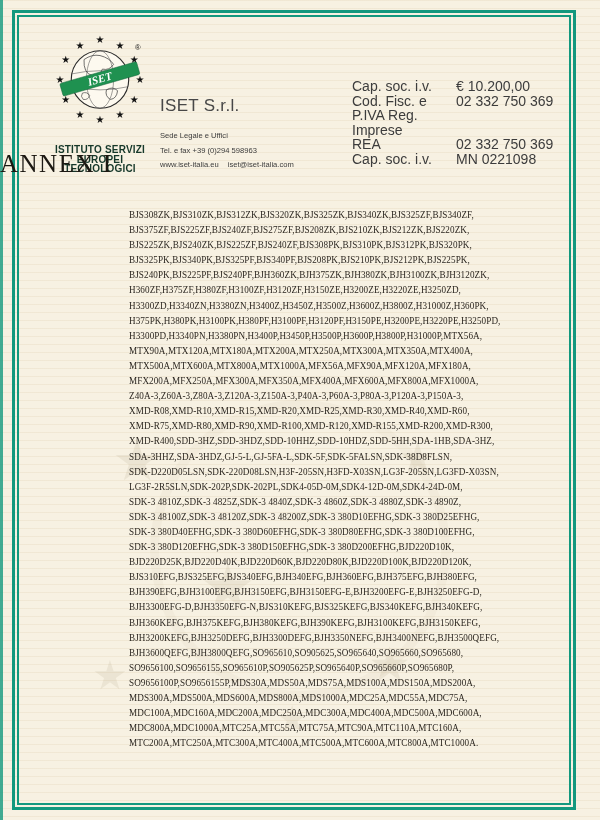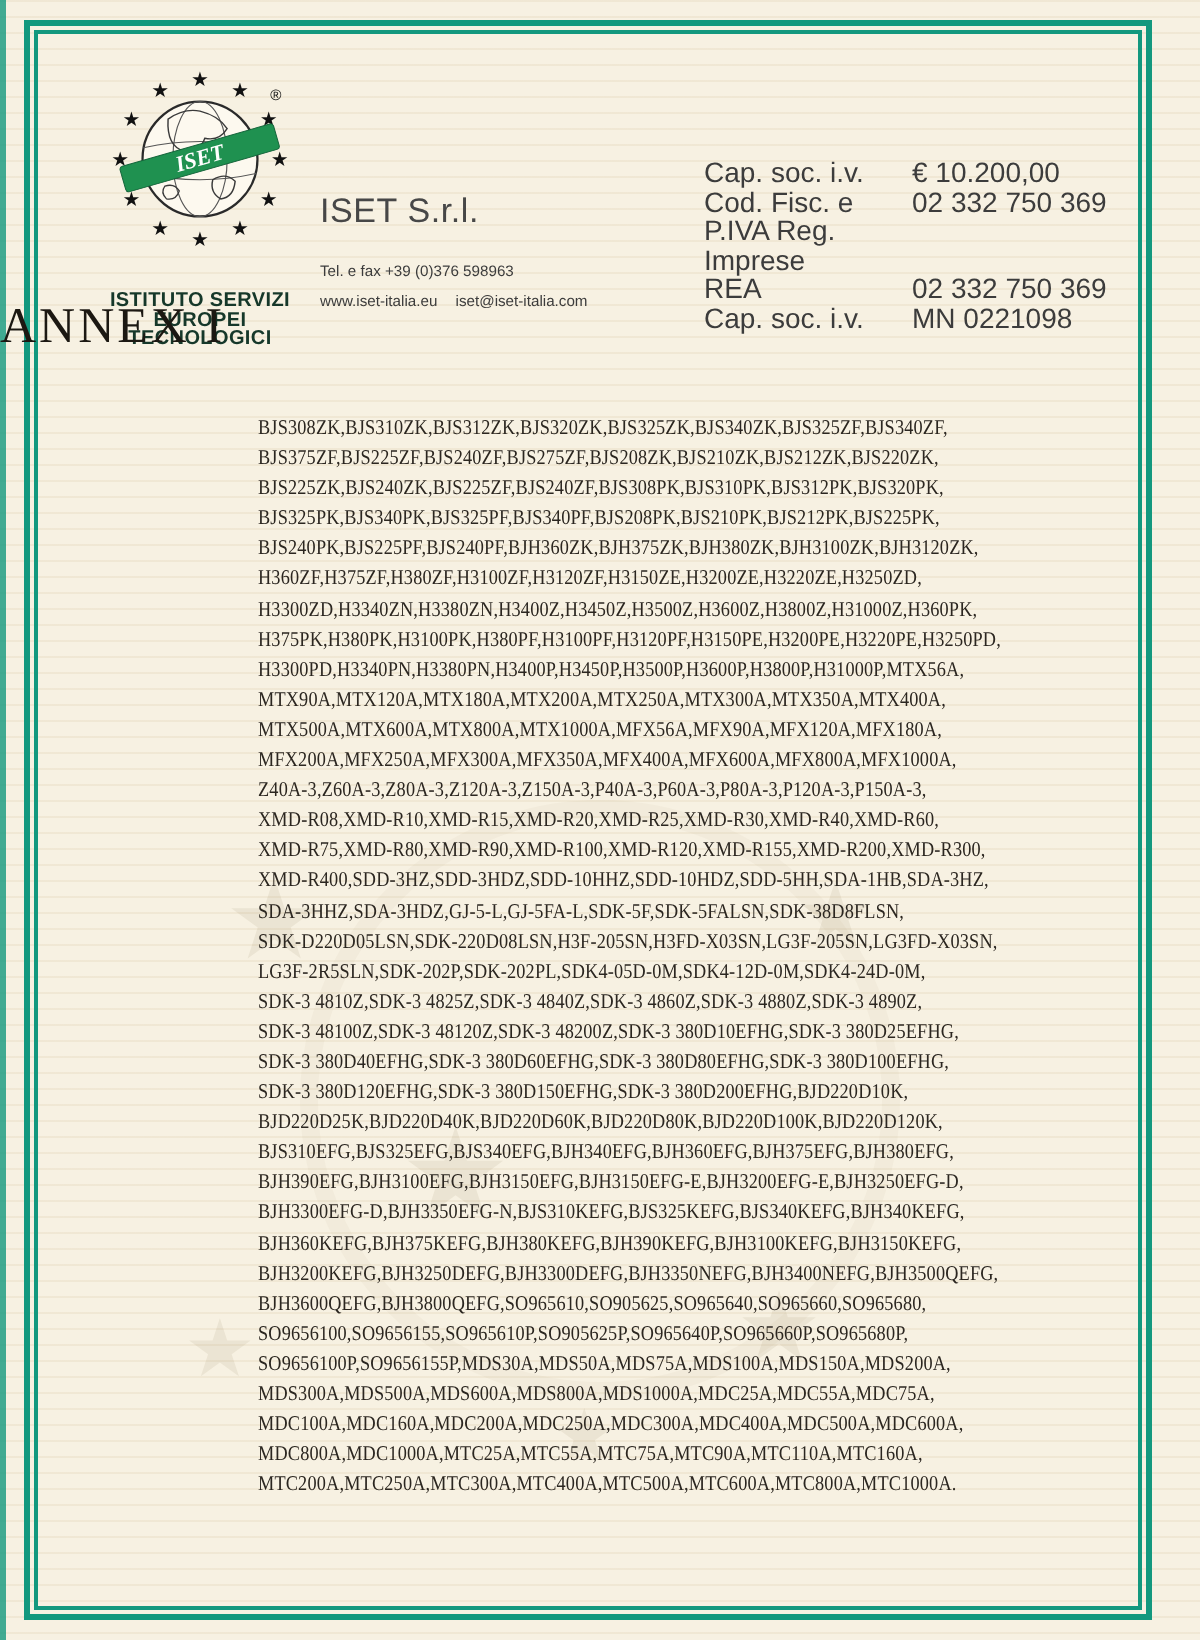--- a/index.html
+++ b/index.html
@@ -133,6 +133,7 @@
       <div class="company-name">ISET S.r.l.</div>
       <div class="address">
 
+      <div class="addr-line">Sede Legale e Uffici</div>
           <div class="addr-line">Tel. e fax +39 (0)376 598963</div>
         </div>
       <div class="contact-line">

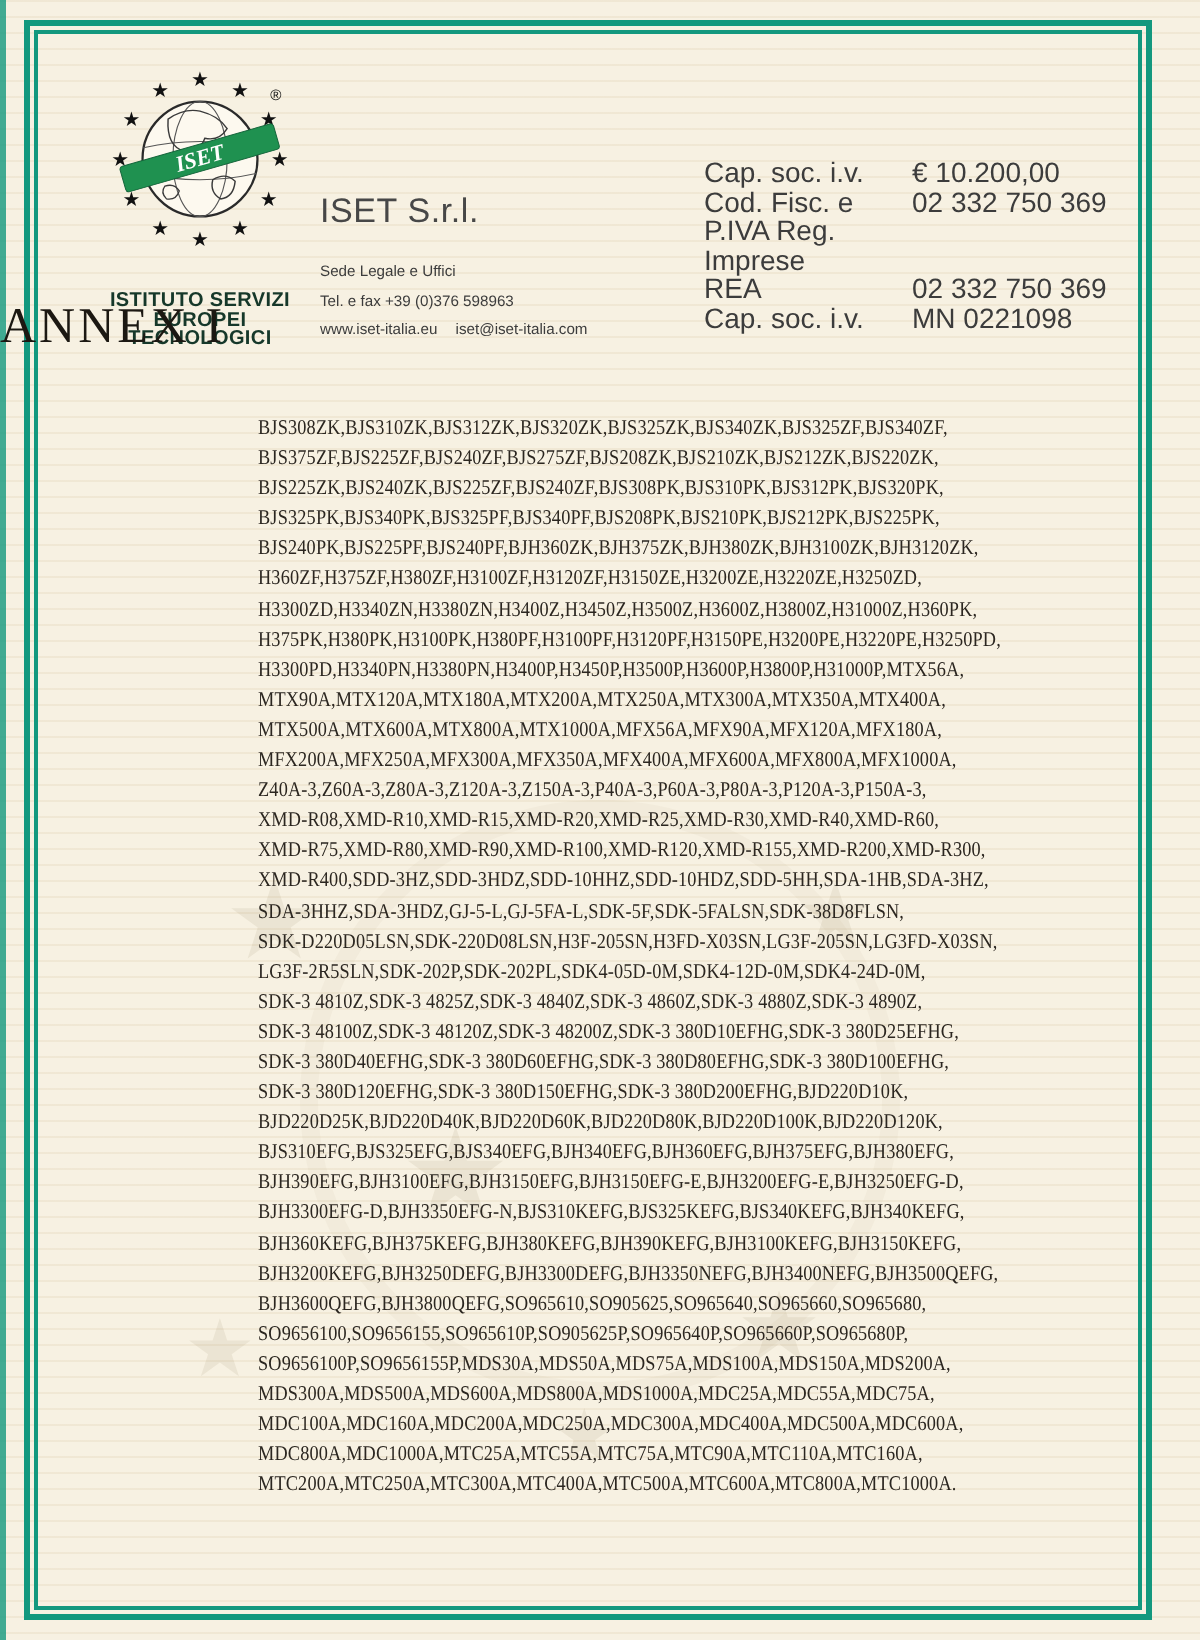--- a/index.html
+++ b/index.html
@@ -134,7 +134,7 @@
       <div class="address">
 
       <div class="addr-line">Sede Legale e Uffici</div>
-          <div class="addr-line">Tel. e fax +39 (0)376 598963</div>
+          <div class="addr-line">Tel. e fax +39 (0)294 598963</div>
         </div>
       <div class="contact-line">
         <span>www.iset-italia.eu</span>

